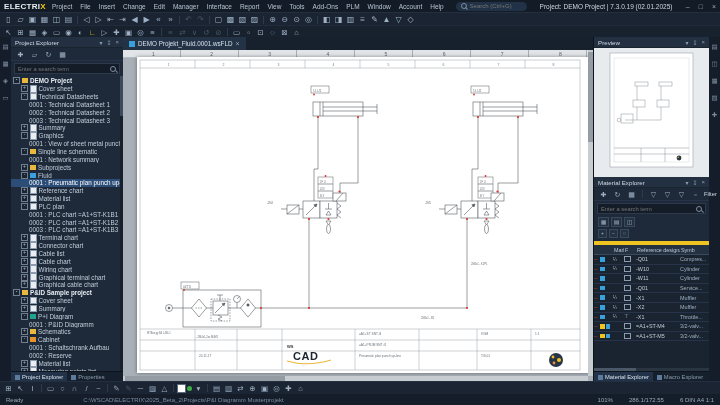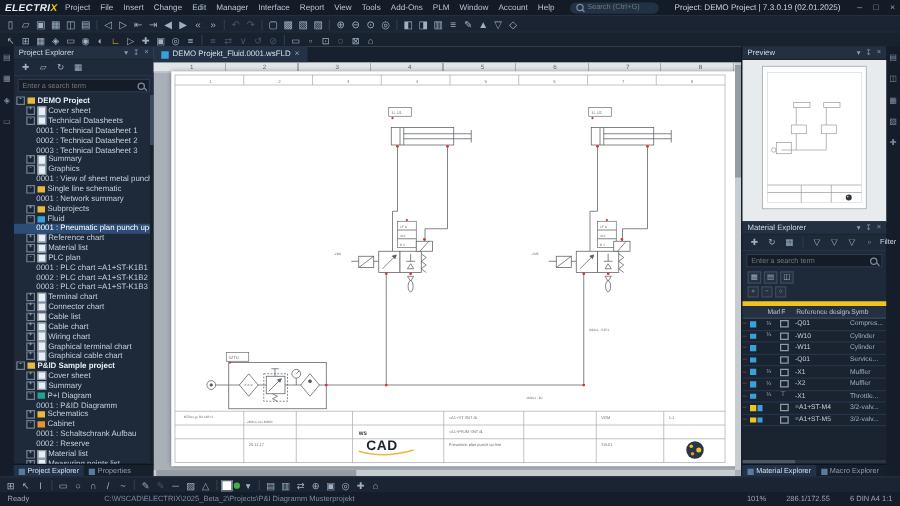--- a/index.html
+++ b/index.html
@@ -9,7 +9,7 @@
   
   #menubar{position:absolute;left:0;top:0;right:0;height:12px;display:flex;align-items:center;
            gap:5px;padding:0 4px;font-size:6.5px;color:#b8c4d2;background:#121b26}
-  .brand{font-size:8px;font-weight:bold;font-style:italic;color:#e8eef4;letter-spacing:.3px;flex:none}
+  .brand{font-size:8px;font-weight:bold;color:#e8eef4;letter-spacing:.3px;flex:none}
   .brand b{color:#f0c420}
   .menu-item{padding:0 1px;white-space:nowrap;cursor:default}
   .search-pill{margin-left:6px;display:flex;align-items:center;gap:3px;background:#223246;

